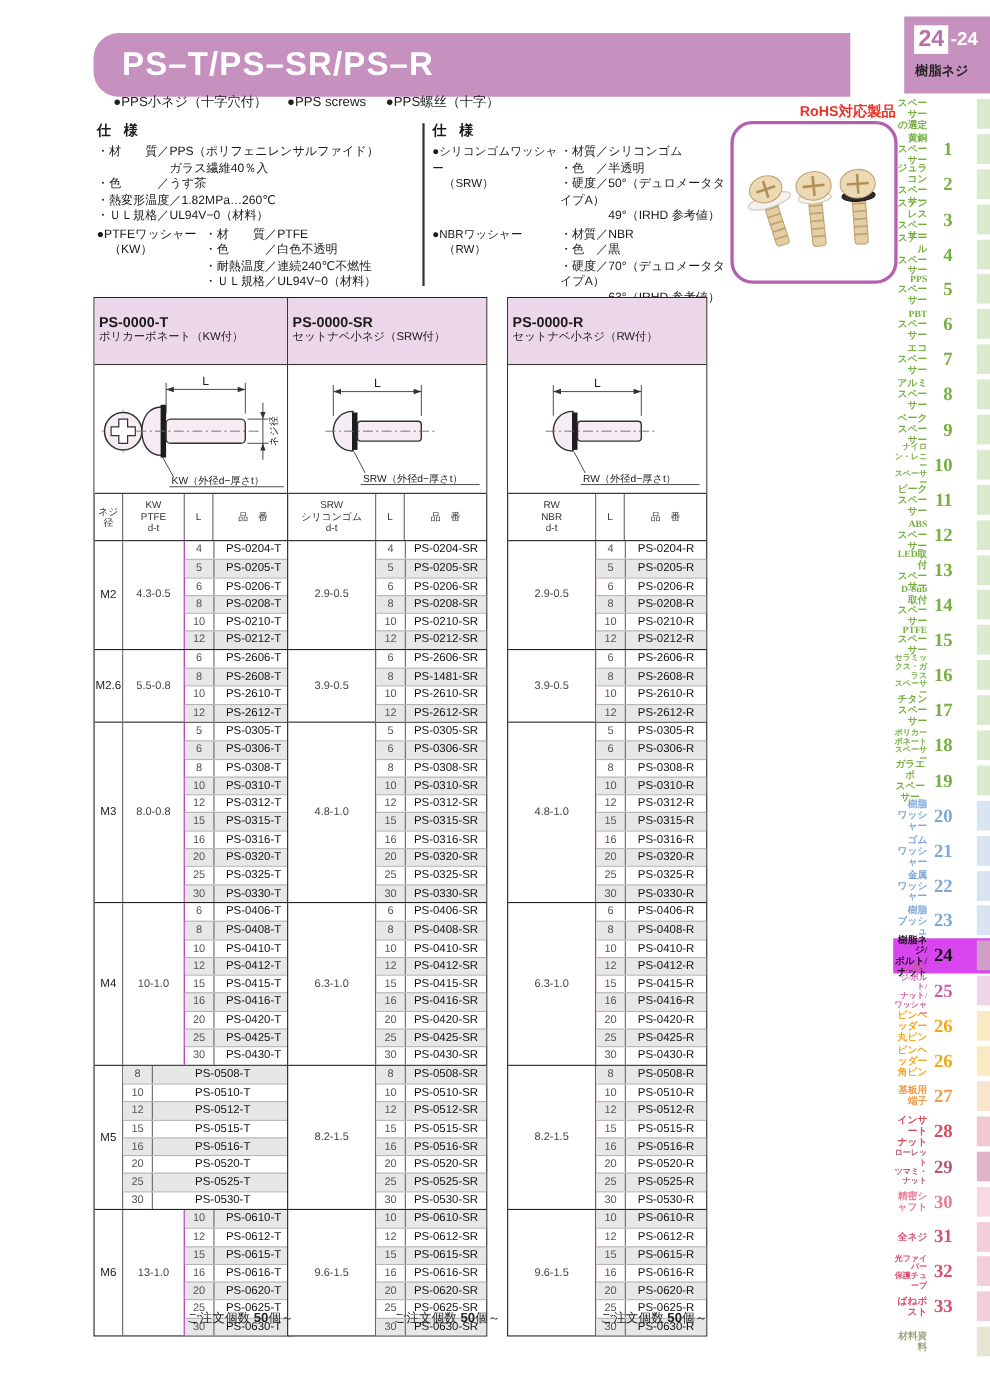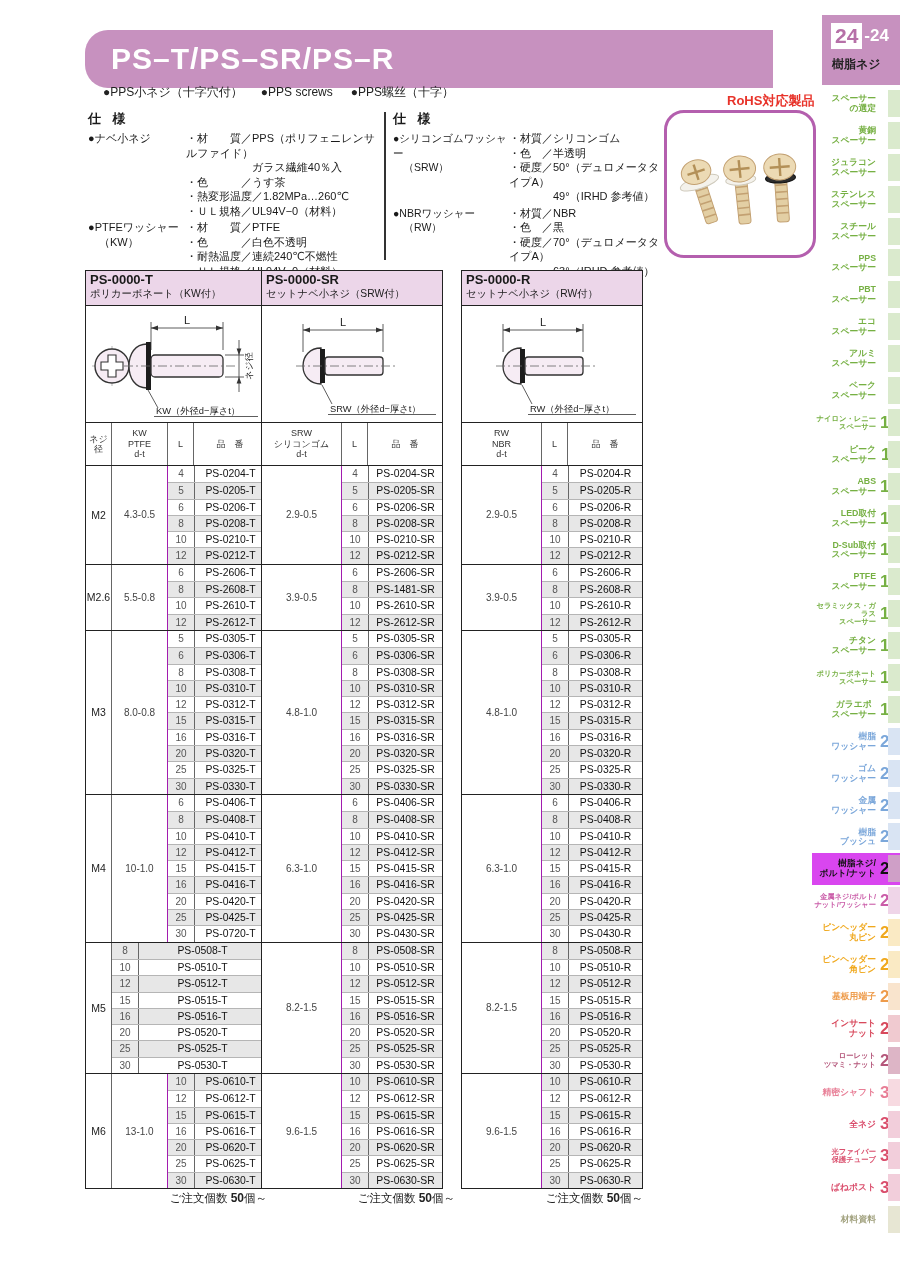--- a/index.html
+++ b/index.html
@@ -68,7 +68,7 @@
   
   .sidebar{position:absolute;left:812px;top:88px;width:88px;}
   .sb-item{position:relative;height:31.9px;display:flex;align-items:center;justify-content:flex-end;
-    padding-right:1px;box-sizing:border-box;}
+    padding-right:34px;box-sizing:border-box;font-family:Liberation Serif, serif;}
   .sb-label{text-align:right;font-size:8.8px;line-height:1.12;white-space:pre-line;font-weight:bold;}
   .sb-item.small .sb-label{font-size:7.3px;}
   .sb-num{font-size:17px;font-weight:bold;margin-left:3px;min-width:20px;text-align:right;}

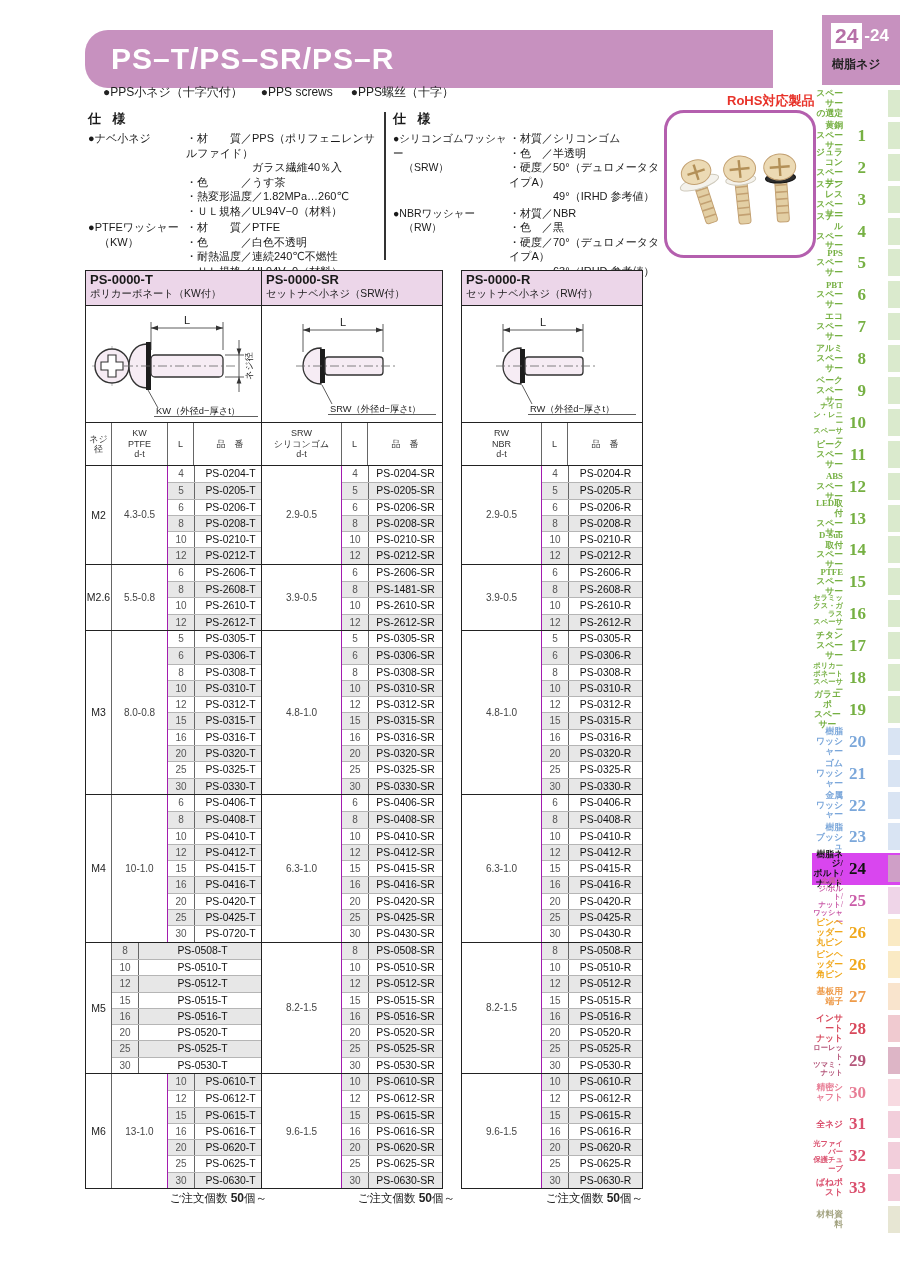--- a/index.html
+++ b/index.html
@@ -97,7 +97,6 @@
     <div class="spec-head">仕 様</div>
     <div>
         <div class="spec-group">
-          <div class="spec-name">●ナベ小ネジ</div>
           <div class="spec-lines">・材　　質／PPS（ポリフェニレンサルファイド）
 　　　　　　ガラス繊維40％入
 ・色　　　／うす茶

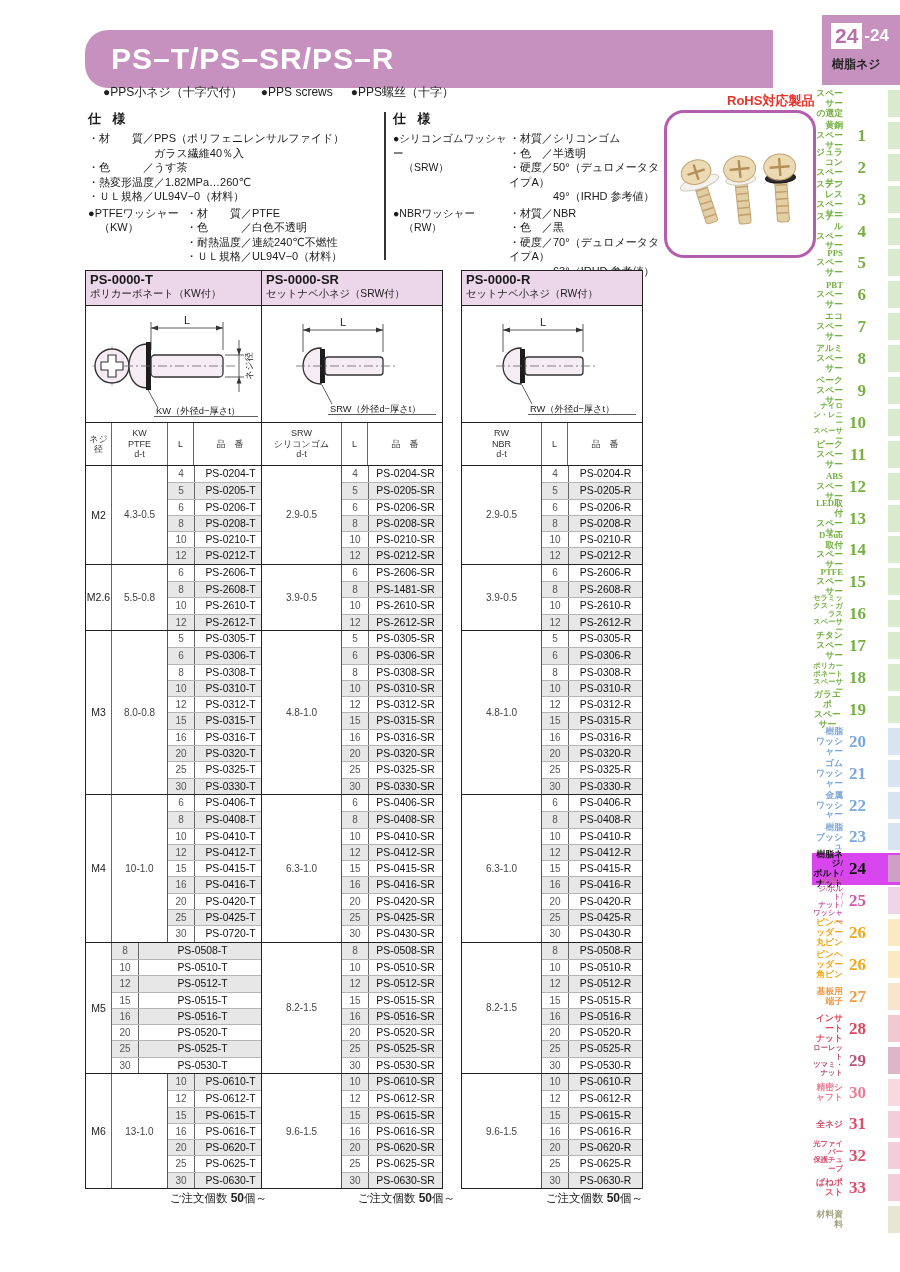--- a/index.html
+++ b/index.html
@@ -39,7 +39,7 @@
     border-radius:20px;background:#fff;overflow:hidden;}
   
   .ptable{position:absolute;top:270px;width:182px;border:1.6px solid #222;background:#fff;box-sizing:border-box;}
-  .pt-header{background:#ecd6e9;border-bottom:1.3px solid #222;padding:2px 4px;height:30px;}
+  .pt-header{background:#ecd6e9;border-bottom:1.3px solid #222;padding:15px 4px;height:30px;}
   .pt-title{font-weight:bold;font-size:13px;line-height:14px;}
   .pt-sub{font-size:10.3px;line-height:13px;}
   .pt-diagram{height:116px;border-bottom:1.3px solid #222;position:relative;background:#fff;}

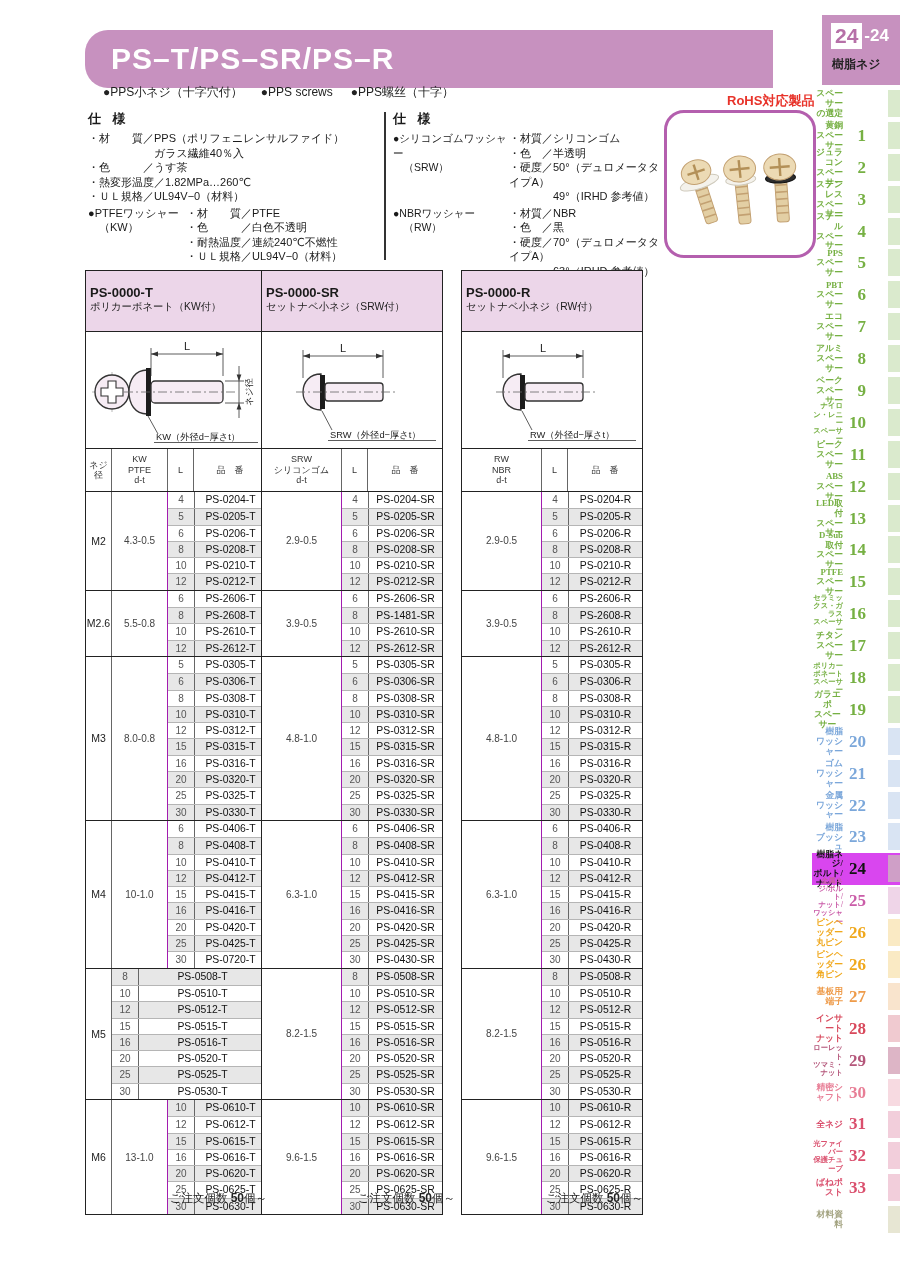--- a/index.html
+++ b/index.html
@@ -356,7 +356,7 @@
           </div>
           <div class="row">
             <span class="r-l">30</span>
-            <span class="r-pn">PS-0720-T</span>
+            <span class="r-pn">PS-0430-T</span>
           </div>
         </div>
       </div>

